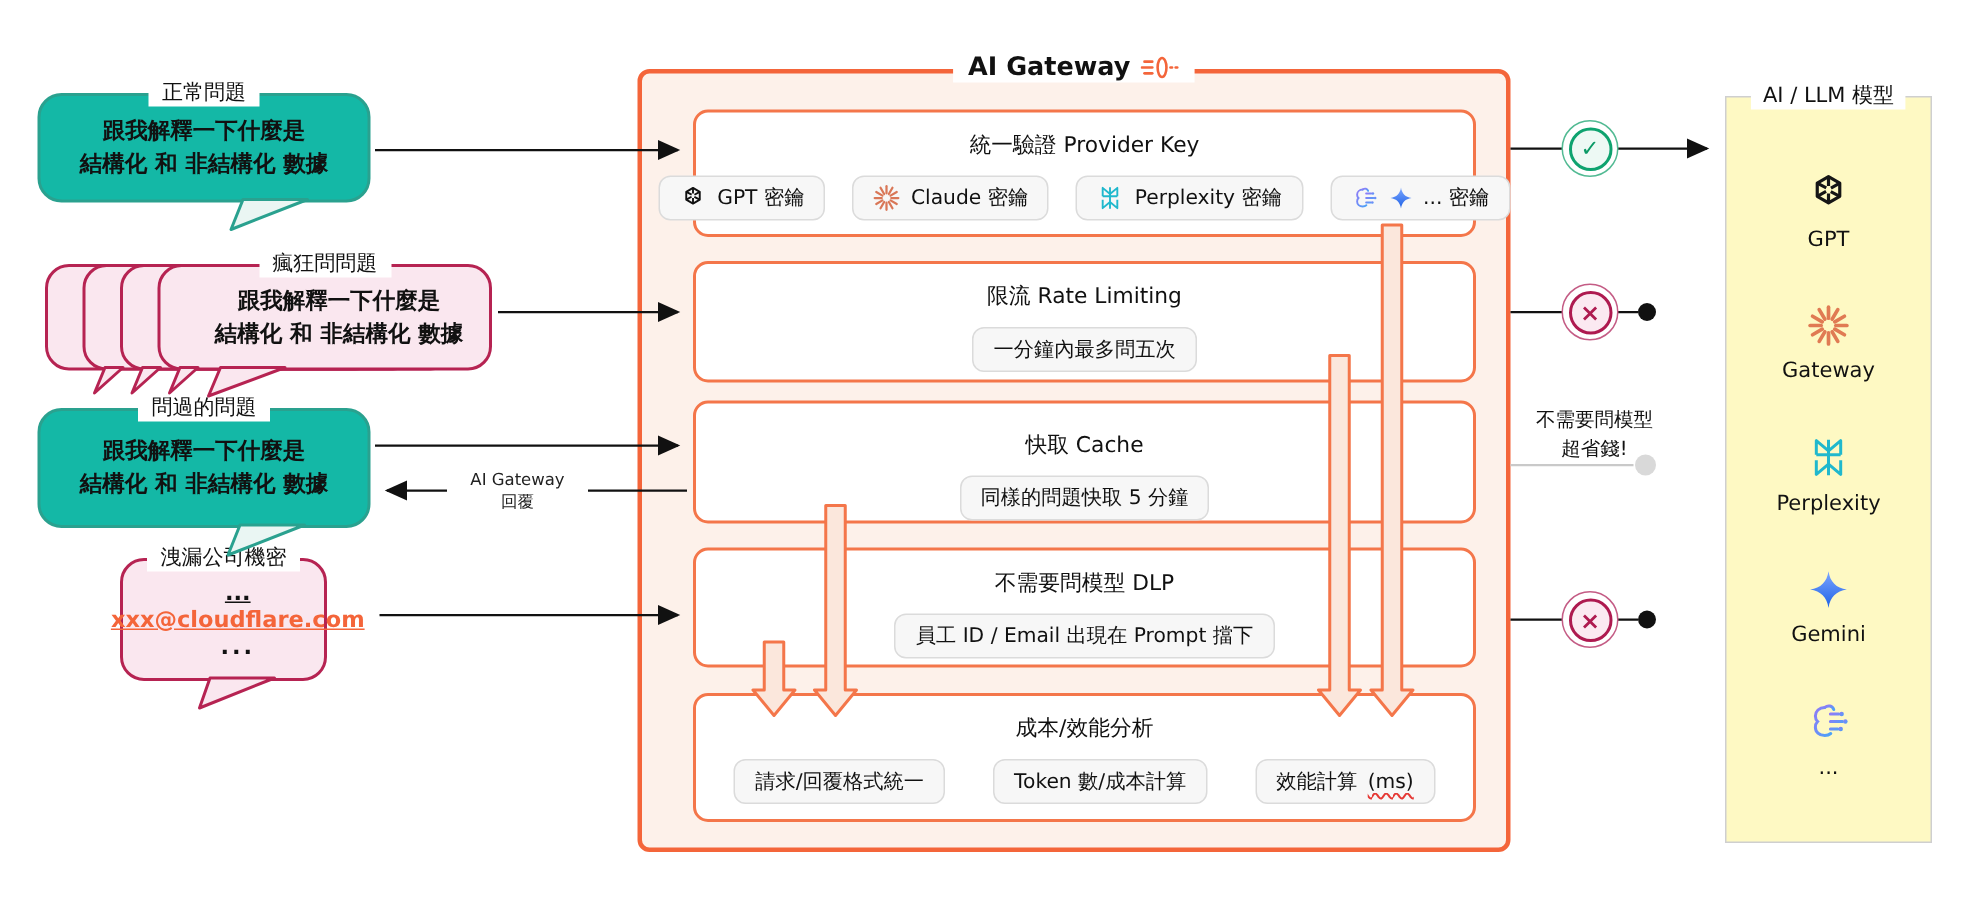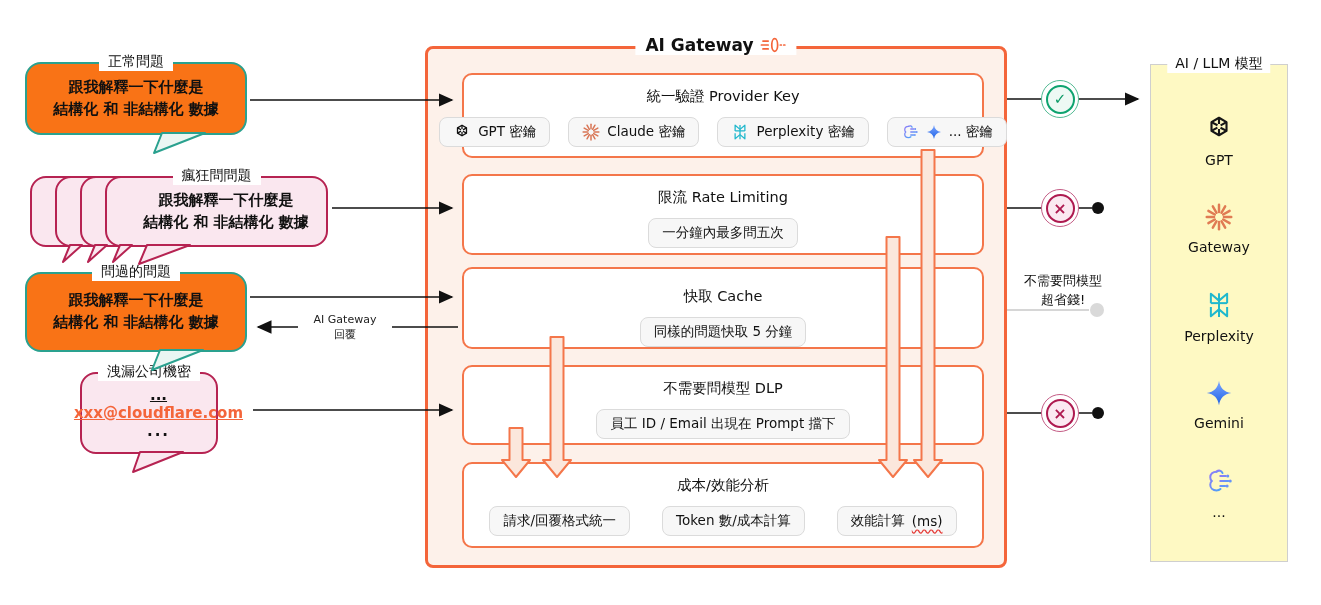--- a/index.html
+++ b/index.html
@@ -10,7 +10,7 @@
   
   .bubble{position:absolute;border-radius:16px;border:2px solid;box-sizing:border-box;
     display:flex;flex-direction:column;justify-content:center;align-items:center;text-align:center;z-index:2;}
-  .bubble.teal{border-color:#2AA18F;background:#f97316;}
+  .bubble.teal{border-color:#2AA18F;background:#14b8a6;}
   .bubble.pink{border-color:#B62352;background:#FAE7EF;padding-left:19px;}
   .layer{position:absolute;border-radius:16px;border:2px solid #B62352;background:#FAE7EF;box-sizing:border-box;z-index:1;}
   .bubble .content{font-weight:bold;font-size:15px;line-height:1.45;color:#111;}

